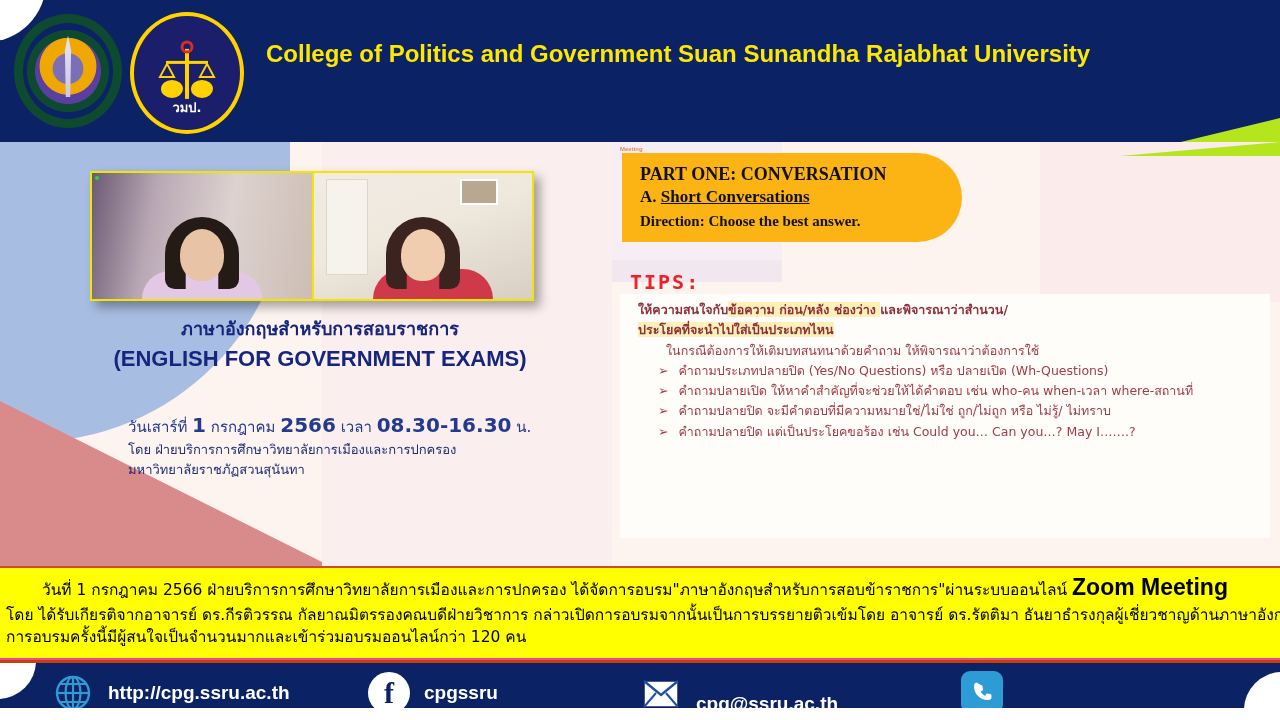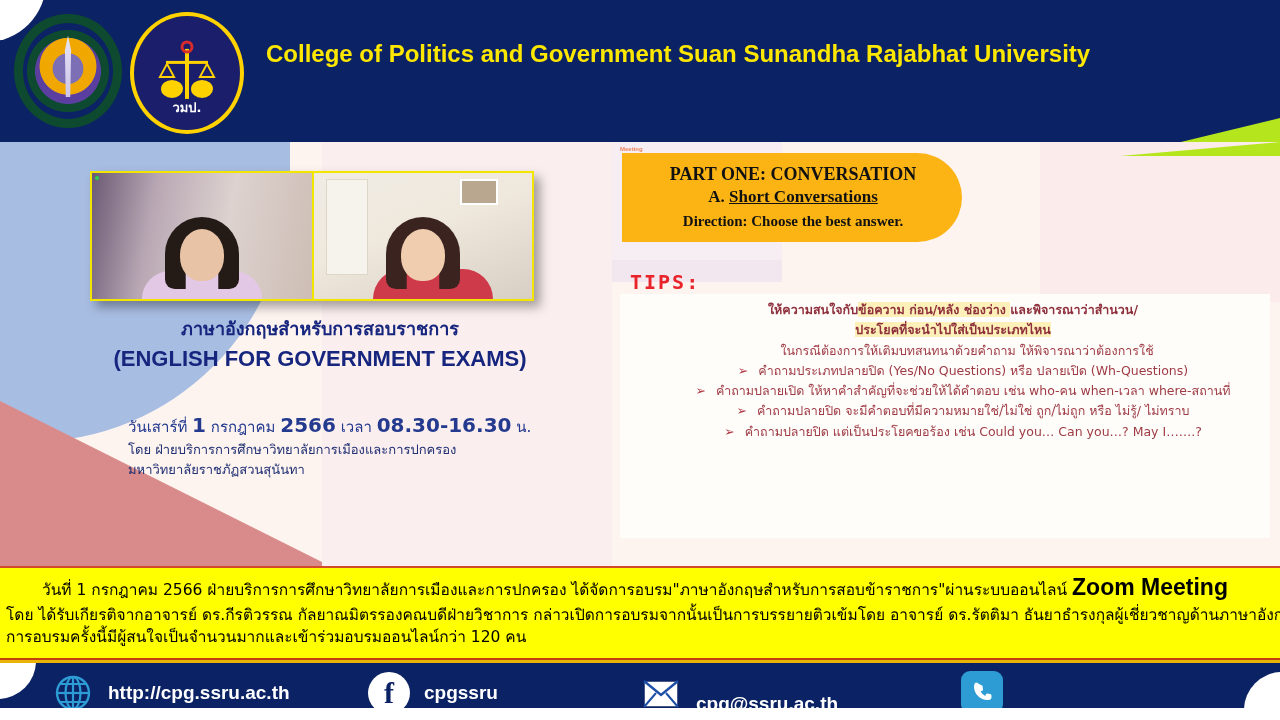--- a/index.html
+++ b/index.html
@@ -197,7 +197,7 @@
   
   #slide-panel {
     position: absolute; left: 612px; top: 0; width: 668px; height: 424px;
-    background: #fdf3ef; overflow: hidden; text-align: center;
+    background: #fdf3ef; overflow: hidden;
   }
   .slide-tint-a { position: absolute; left: 0; top: 0; width: 170px; height: 118px; background: #f6eef2; }
   .slide-tint-b { position: absolute; left: 0; top: 118px; width: 170px; height: 22px; background: #f2e7ef; }

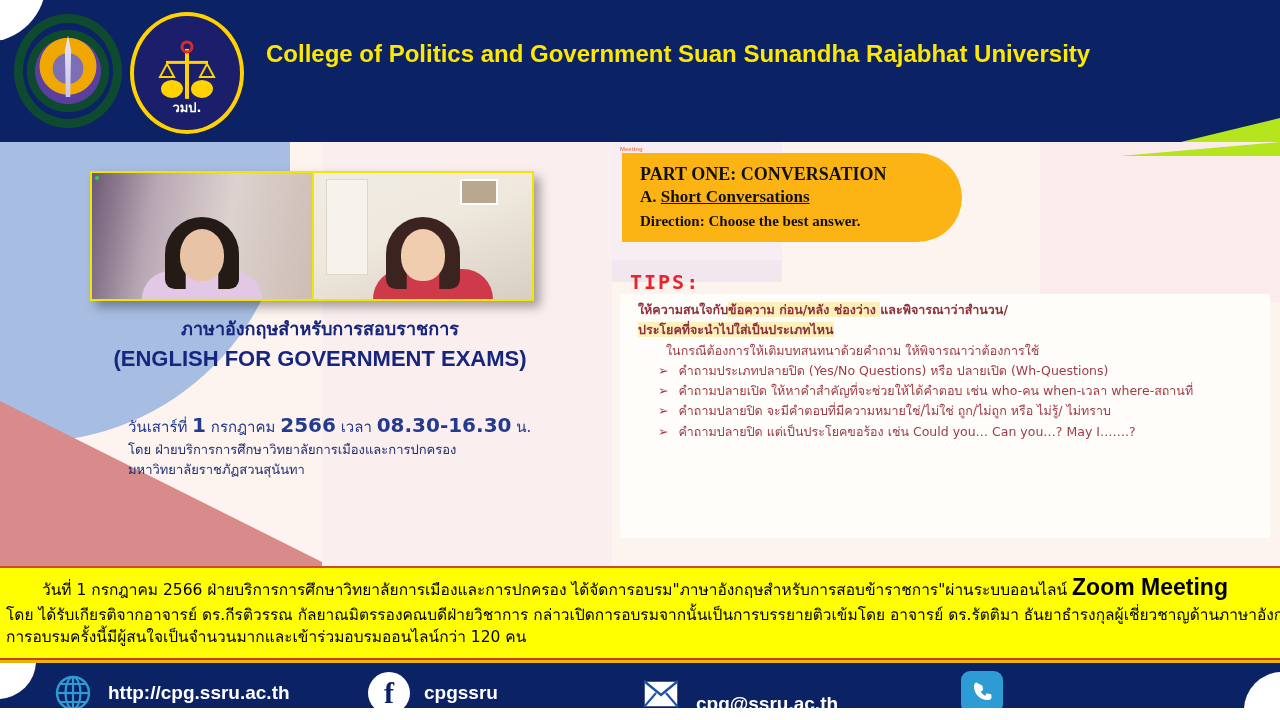--- a/index.html
+++ b/index.html
@@ -252,7 +252,7 @@
     position: absolute; left: 0; top: 566px; width: 1280px; height: 94px;
     background: #ffff00;
     border-top: 2px solid #d14b2a;
-    border-bottom: 2px solid #c2410c;
+    border-bottom: 2px solid #ec4899;
     padding: 3px 16px 0 6px;
   }
   .cap-line {

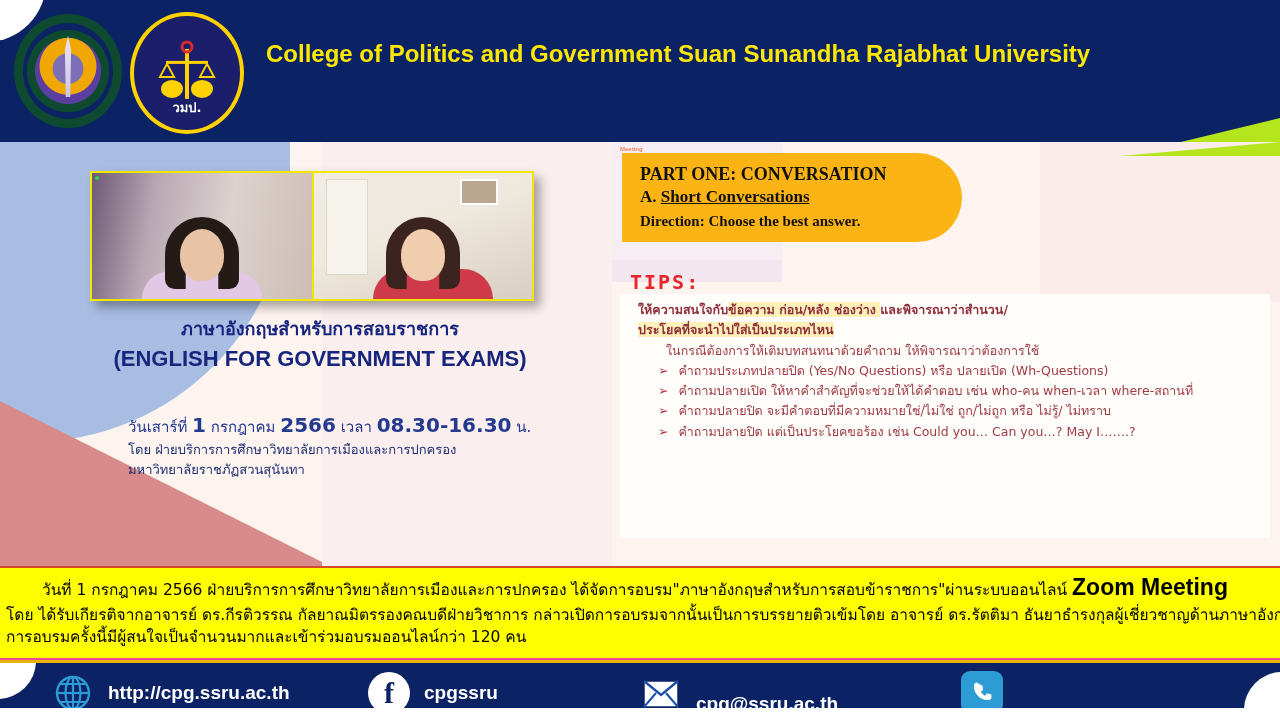--- a/index.html
+++ b/index.html
@@ -268,7 +268,7 @@
   #footer-bar {
     position: absolute; left: 0; top: 660px; width: 1280px; height: 48px;
     background: #0b2265;
-    border-top: 3px solid #eab308;
+    border-top: 3px solid #c2410c;
     overflow: hidden;
     padding-left: 29px;
   }

